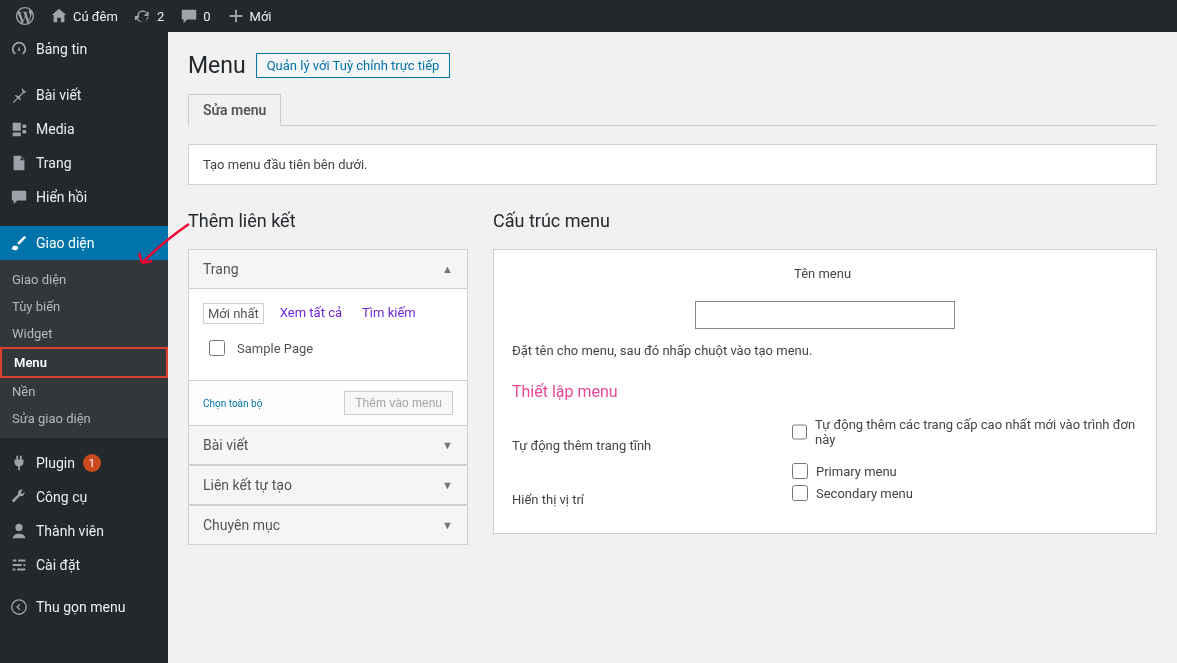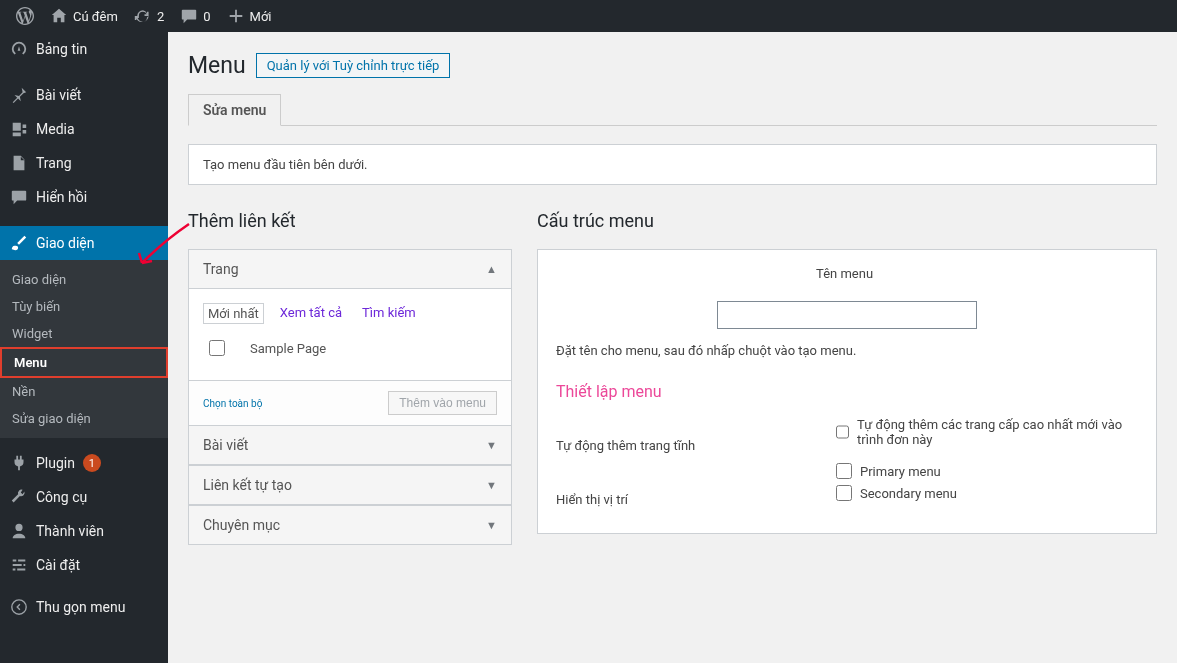--- a/index.html
+++ b/index.html
@@ -39,7 +39,7 @@
   .notice { border:1px solid #ccd0d4; background:#fff; padding: 12px 14px; margin-bottom: 25px; font-size:13px; }
 
   .cols { display:flex; gap: 25px; align-items:flex-start; }
-  .col-left { width: 324px; }
+  .col-left { width: 280px; }
   .col-right { flex: 1; }
 
   h2.sec { font-size:18px; font-weight:400; color:#23282d; margin-bottom: 18px; }

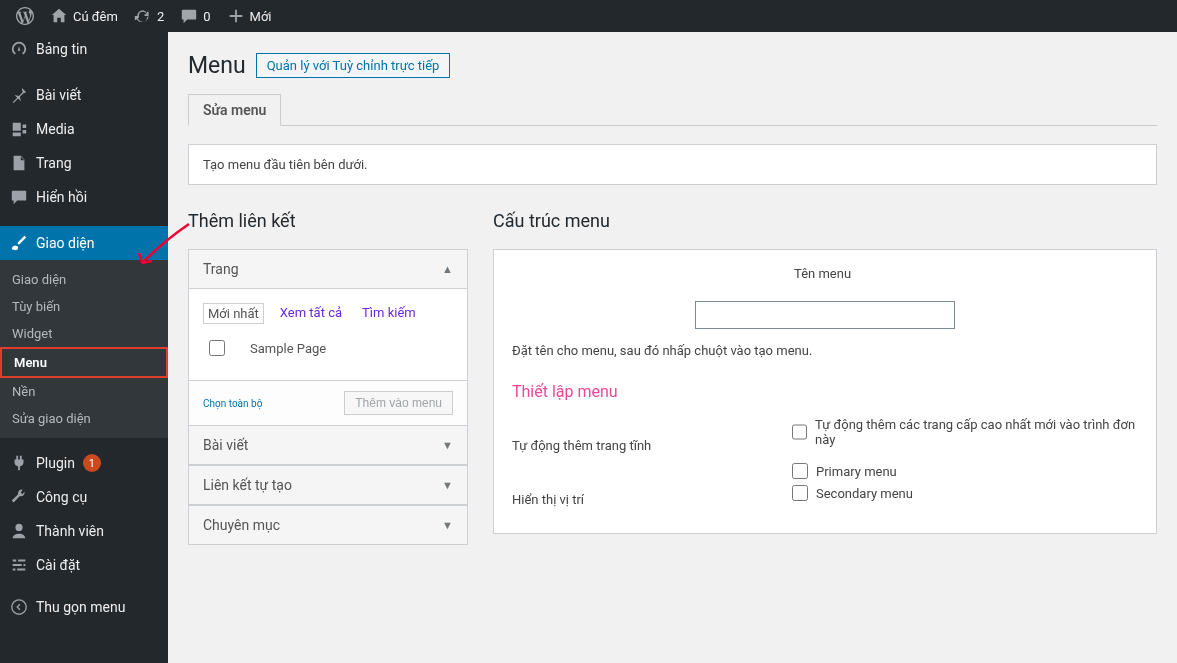--- a/index.html
+++ b/index.html
@@ -51,7 +51,7 @@
   .link-tabs { display:flex; gap:12px; margin-bottom:12px; font-size:13px; }
   .link-tab { color:#6d28d9; cursor:pointer; padding:2px 4px; }
   .link-tab.current { border:1px solid #ccd0d4; color:#555; }
-  .check-line { display:flex; align-items:center; gap:25px; color:#555; padding:4px 0 10px 6px;}
+  .check-line { display:flex; align-items:center; gap:12px; color:#555; padding:4px 0 10px 6px;}
   .acc-foot { display:flex; justify-content:space-between; align-items:center; padding: 10px 14px; background:#fdfdfd; }
   .select-all { color:#0073aa; cursor:pointer; font-size:10px; }
   .btn-secondary { border:1px solid #ccc; background:#f7f7f7; color:#a0a5aa; padding:4px 10px; font-size:12px; cursor:not-allowed; }

